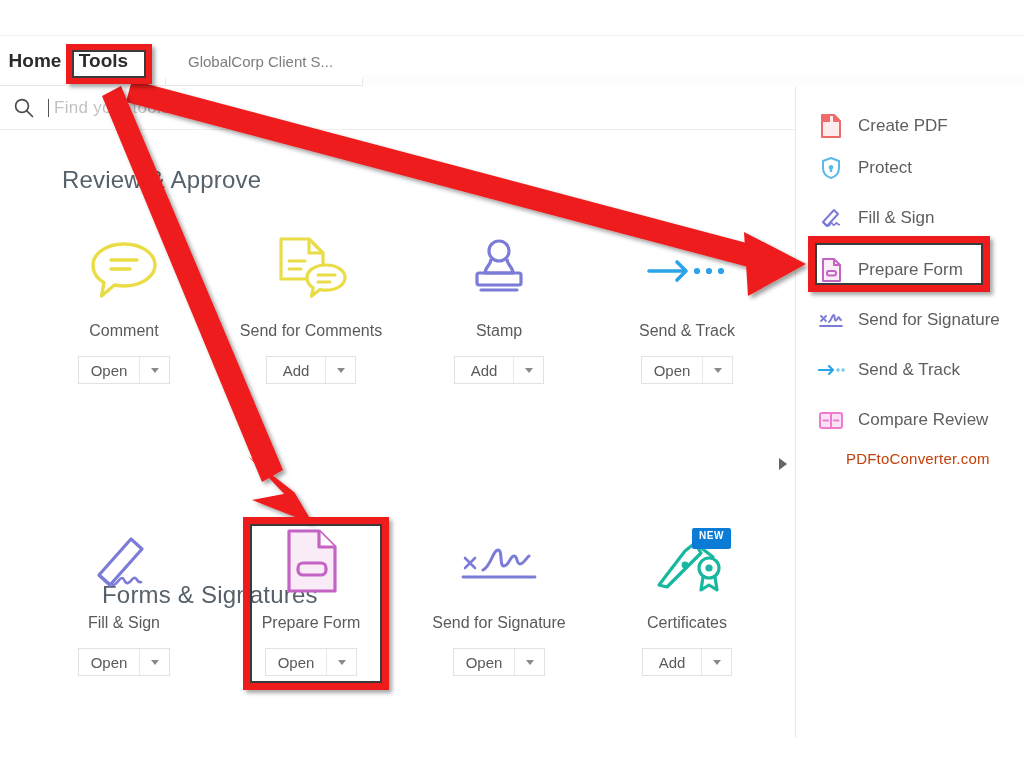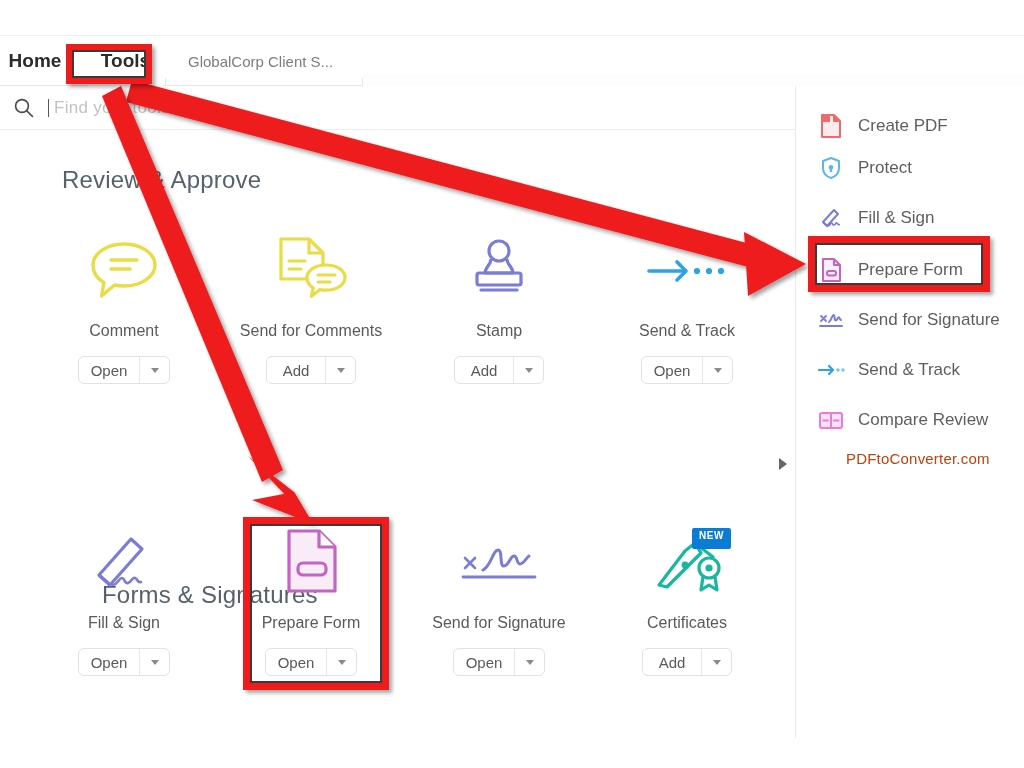--- a/index.html
+++ b/index.html
@@ -41,7 +41,7 @@
   }
   .tab-home { left: 4px; width: 62px; font-weight: bold; color: #2b2b2b; text-align: right; }
   .tab-tools {
-    left: 88px; width: 75px;
+    left: 66px; width: 75px;
     font-weight: bold; color: #2b2b2b;
     background: #ffffff;
   }

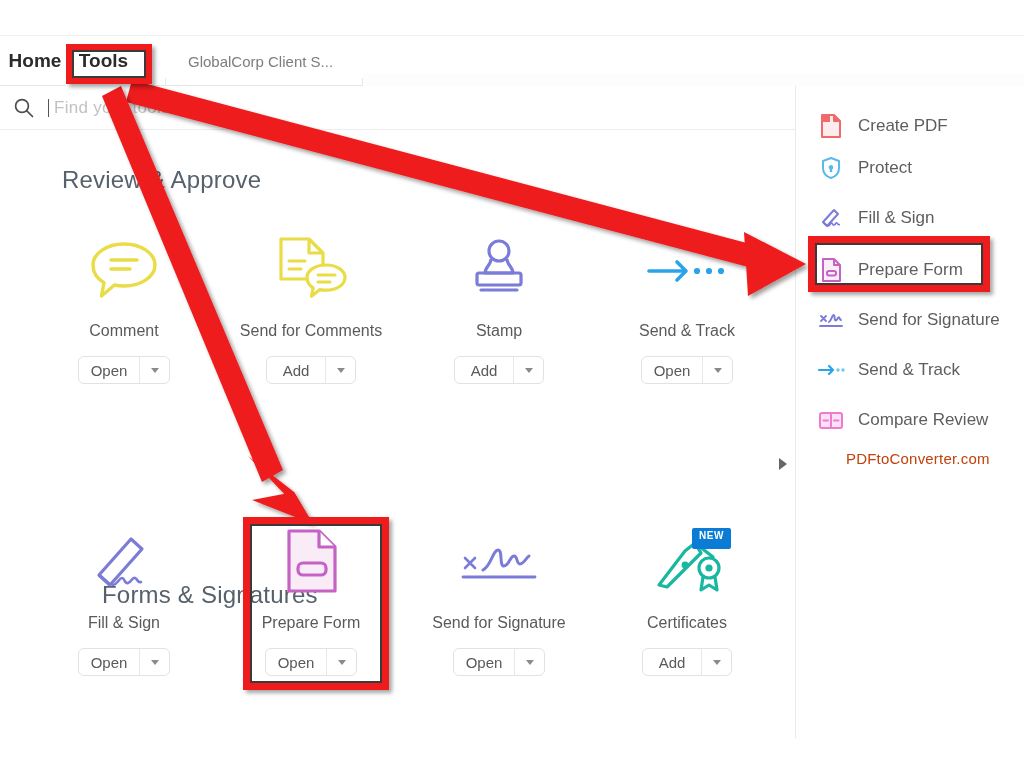--- a/index.html
+++ b/index.html
@@ -111,7 +111,7 @@
     margin-top: 16px;
     display: flex; align-items: stretch;
     border: 1px solid #e2e2e2; background: #fff;
-    border-radius: 6px; height: 28px;
+    border-radius: 0; height: 28px;
   }
   .tile .btn-main {
     min-width: 58px; padding: 0 12px;

